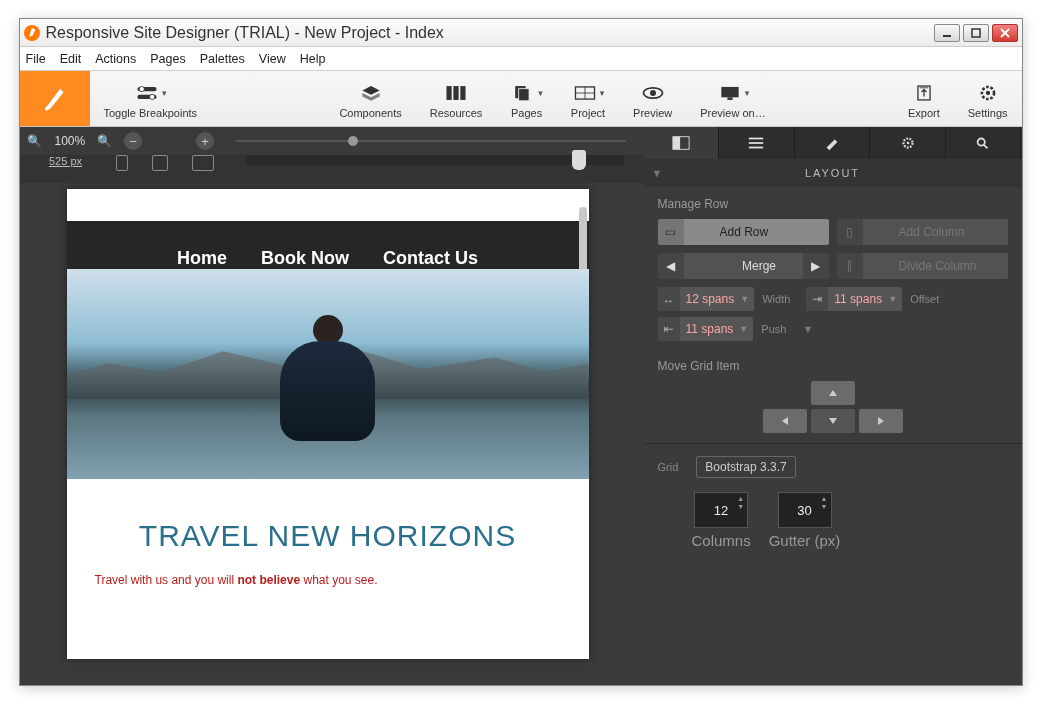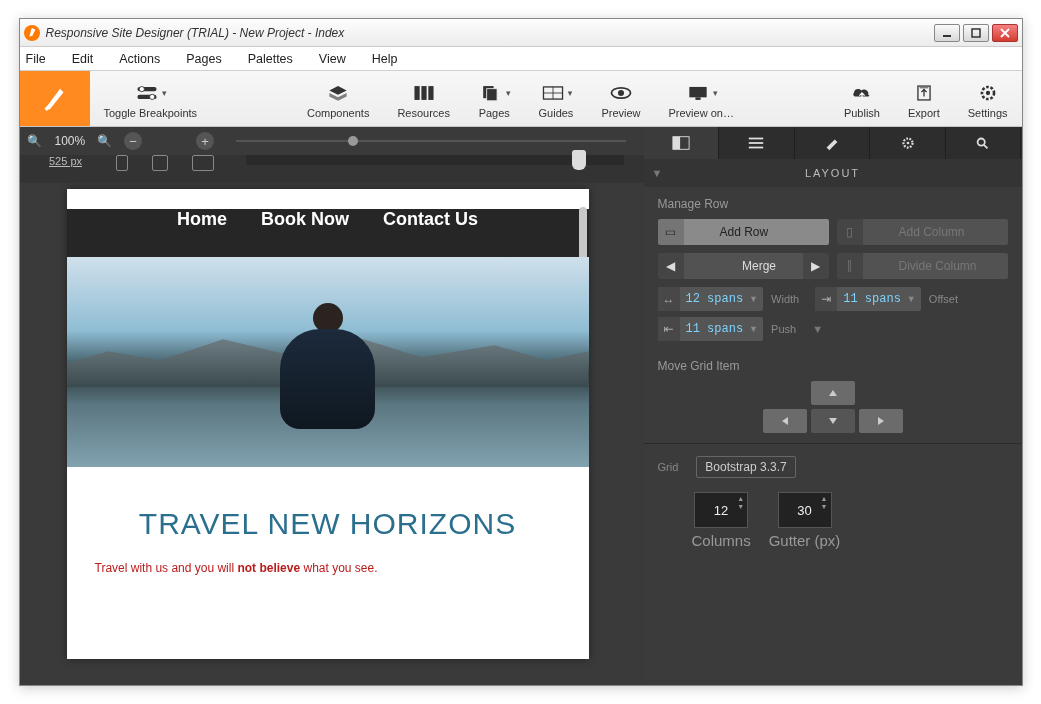--- a/index.html
+++ b/index.html
@@ -8,7 +8,7 @@
 .titlebar { height:28px; background:linear-gradient(#fdfdfd,#ececec); display:flex; align-items:center; padding:0 4px; border-bottom:1px solid #ccc; }
 .titlebar .app-icon { width:16px; height:16px; background:#ff7a00; border-radius:50%; margin-right:6px; position:relative; }
 .titlebar .app-icon::after { content:""; position:absolute; left:4px; top:3px; width:8px; height:8px; background:#fff; transform:rotate(-15deg); clip-path:polygon(0 100%,60% 0,100% 30%,40% 100%); }
-.titlebar .title { font-size:12px; color:#333; flex:1;font-style:italic; }
+.titlebar .title { font-size:16px; color:#333; flex:1; }
 .titlebar .wbtns { display:flex; gap:3px; }
 .titlebar .wbtn { width:26px; height:18px; border:1px solid #888; background:linear-gradient(#fafafa,#d8d8d8); display:flex; align-items:center; justify-content:center; border-radius:2px; }
 .titlebar .wbtn.close { background:linear-gradient(#f58080,#d43b2f); border-color:#a33; color:#fff; }

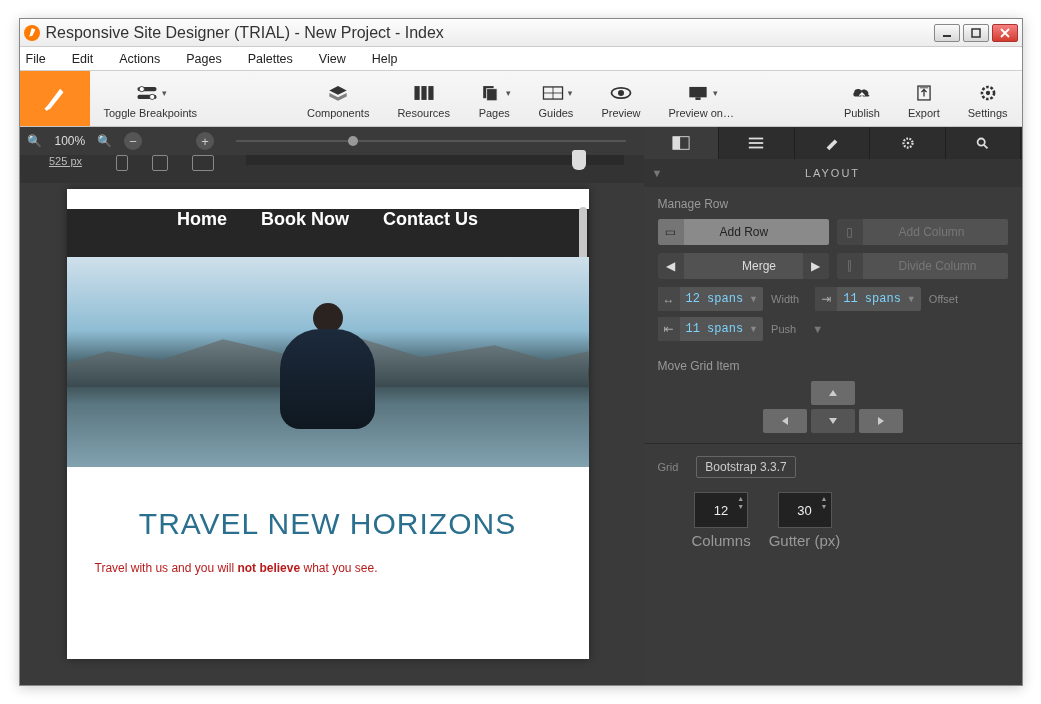--- a/index.html
+++ b/index.html
@@ -13,7 +13,7 @@
 .titlebar .wbtn { width:26px; height:18px; border:1px solid #888; background:linear-gradient(#fafafa,#d8d8d8); display:flex; align-items:center; justify-content:center; border-radius:2px; }
 .titlebar .wbtn.close { background:linear-gradient(#f58080,#d43b2f); border-color:#a33; color:#fff; }
 .titlebar .wbtn svg { width:10px; height:10px; }
-.menubar { height:24px; display:flex; align-items:center; padding:0 6px; gap:26px; font-size:12.5px; color:#222; border-bottom:1px solid #d0d0d0; }
+.menubar { height:24px; display:flex; align-items:center; padding:0 6px; gap:14px; font-size:12.5px; color:#222; border-bottom:1px solid #d0d0d0; }
 .menubar span { cursor:default; }
 .toolbar { height:56px; background:linear-gradient(#f7f7f7,#ededed); display:flex; align-items:stretch; border-bottom:1px solid #c6c6c6; }
 .logo { width:70px; background:#ff8a1f; display:flex; align-items:center; justify-content:center; }

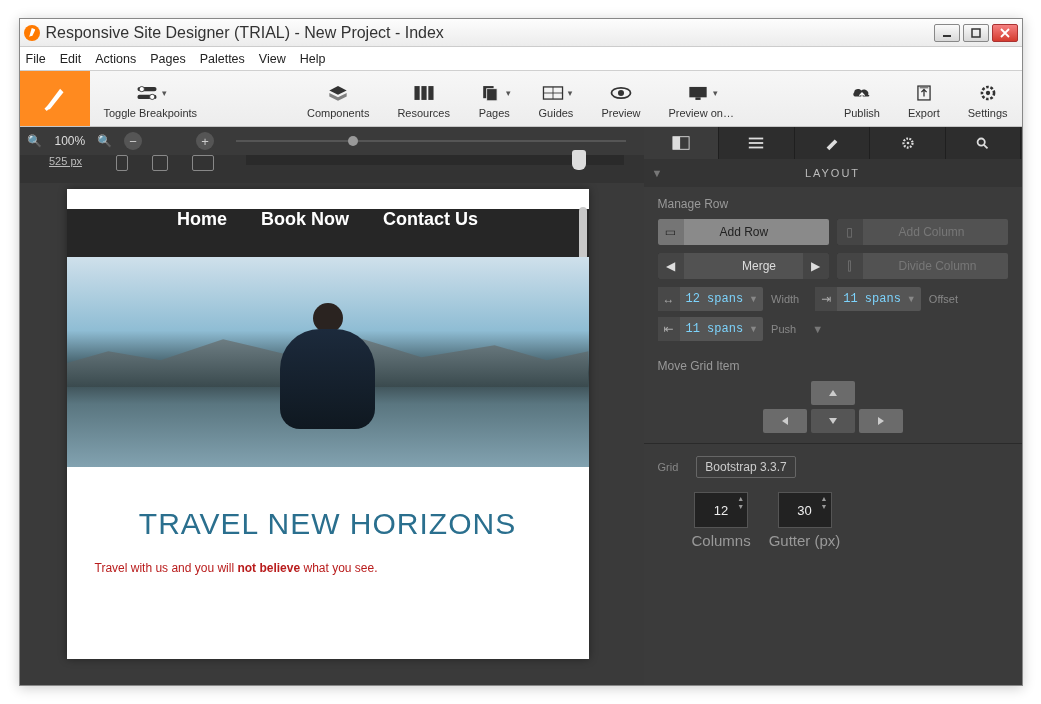--- a/index.html
+++ b/index.html
@@ -173,7 +173,7 @@
           </svg>
           <span style="font-size:9px;color:#555;margin-left:2px">▾</span>
         </div>
-      <span>Guides</span>
+      <span>Project</span>
     </div>
     <div class="tool">
       <div class="ico">

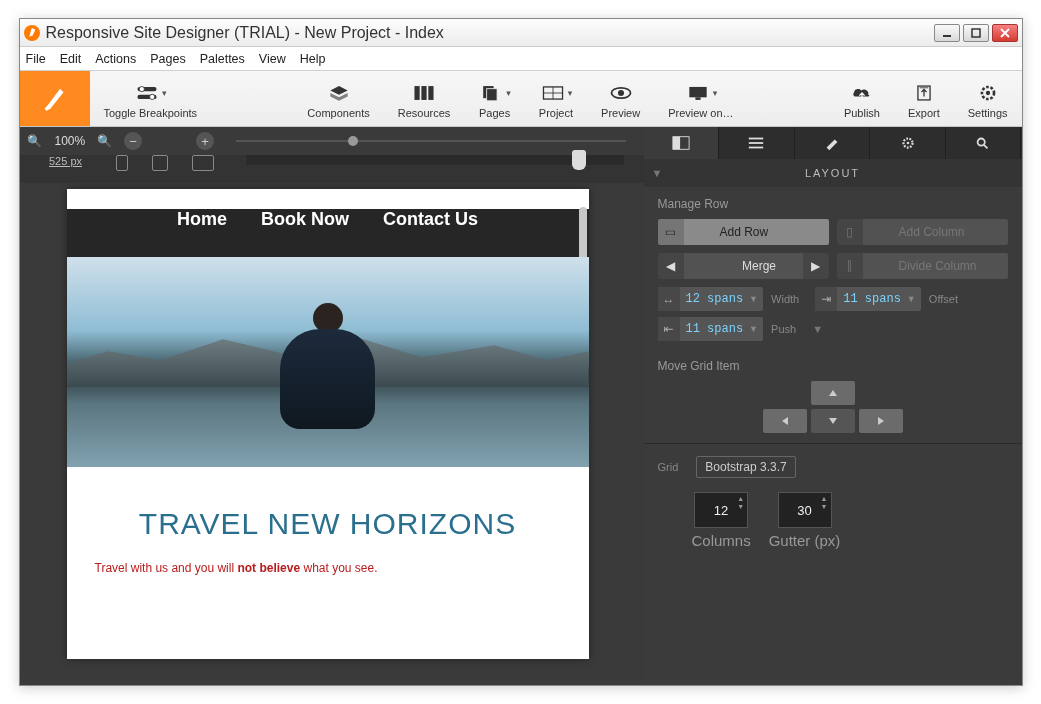--- a/index.html
+++ b/index.html
@@ -198,15 +198,6 @@
     <div class="tool">
       <div class="ico">
           <svg viewBox="0 0 30 20">
-            <path d="M8 14 C5 14 4 11 6 9 C6 5 12 4 14 7 C18 4 24 8 22 12 C24 12 24 14 22 14 Z" fill="#333"></path>
-            <path d="M15 17 L15 10 M12 13 L15 10 L18 13" stroke="#fff" stroke-width="1.5" fill="none"></path>
-          </svg>
-        </div>
-      <span>Publish</span>
-    </div>
-    <div class="tool">
-      <div class="ico">
-          <svg viewBox="0 0 30 20">
             <rect x="8" y="2" width="14" height="16" fill="none" stroke="#333" stroke-width="1.5"></rect>
             <path d="M15 14 L15 6 M12 9 L15 6 L18 9" stroke="#333" stroke-width="1.5" fill="none"></path>
             <line x1="10" y1="4" x2="20" y2="4" stroke="#333"></line>

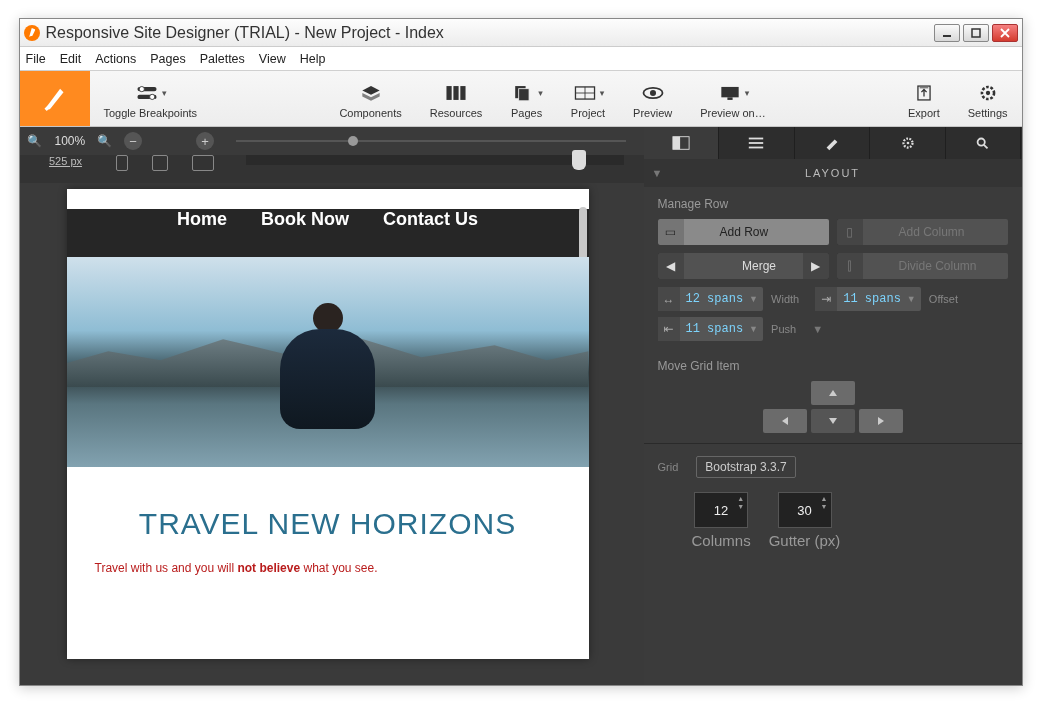--- a/index.html
+++ b/index.html
@@ -33,7 +33,7 @@
 .bp-bar .handle { position:absolute; top:-5px; left:326px; width:14px; height:20px; background:#ddd; border-radius:3px 3px 6px 6px; }
 .stage { flex:1; padding:6px 12px 0 4px; overflow:hidden; }
 .page { width:522px; height:470px; background:#fff; margin:0 auto; overflow:hidden; position:relative; box-shadow:0 0 8px rgba(0,0,0,0.4); }
-.page .nav { height:48px; background:#262626; color:#fff; display:flex; align-items:flex-start; justify-content:center; gap:34px; font-size:18px; font-weight:600; margin-top:20px; }
+.page .nav { height:48px; background:#262626; color:#fff; display:flex; align-items:flex-end; justify-content:center; gap:34px; font-size:18px; font-weight:600; margin-top:32px; }
 .page .hero { height:210px; background:linear-gradient(180deg,#cfe0eb 0%,#8fbdd4 35%,#4a6772 50%,#2c3a3e 55%,#5a7680 70%,#82a2b0 100%); position:relative; overflow:hidden; }
 .hero .mtn { position:absolute; bottom:38%; left:0; right:0; height:60px; background:linear-gradient(180deg,#7a8a90,#3a4a4e); clip-path:polygon(0 60%,8% 40%,18% 55%,30% 20%,42% 45%,55% 15%,68% 50%,82% 30%,92% 55%,100% 40%,100% 100%,0 100%); }
 .hero .person { position:absolute; bottom:14px; left:50%; transform:translateX(-50%); width:120px; height:150px; }

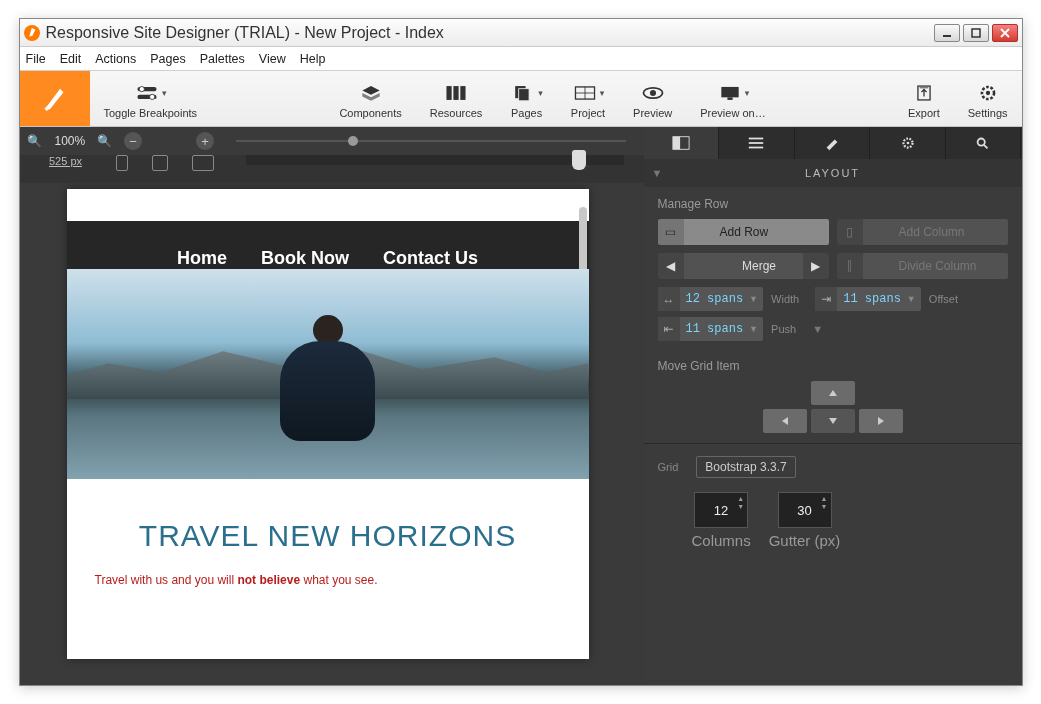--- a/index.html
+++ b/index.html
@@ -62,7 +62,7 @@
 .spinner-group { display:flex; align-items:center; gap:8px; margin-bottom:6px; }
 .spn { background:#555; height:24px; display:flex; align-items:center; border-radius:2px; }
 .spn .sicn { width:22px; height:100%; background:#484848; display:flex; align-items:center; justify-content:center; }
-.spn .sval { padding:0 6px; color:#7dd3fc; font-size:12px; min-width:54px;font-family:Liberation Mono, monospace; }
+.spn .sval { padding:0 6px; color:#fca5a5; font-size:12px; min-width:54px; }
 .spn .sdrop { width:14px; color:#888; font-size:9px; }
 .flabel { color:#888; font-size:11px; margin-right:8px; }
 .move-grid { display:flex; flex-direction:column; align-items:center; gap:4px; margin-top:6px; }

